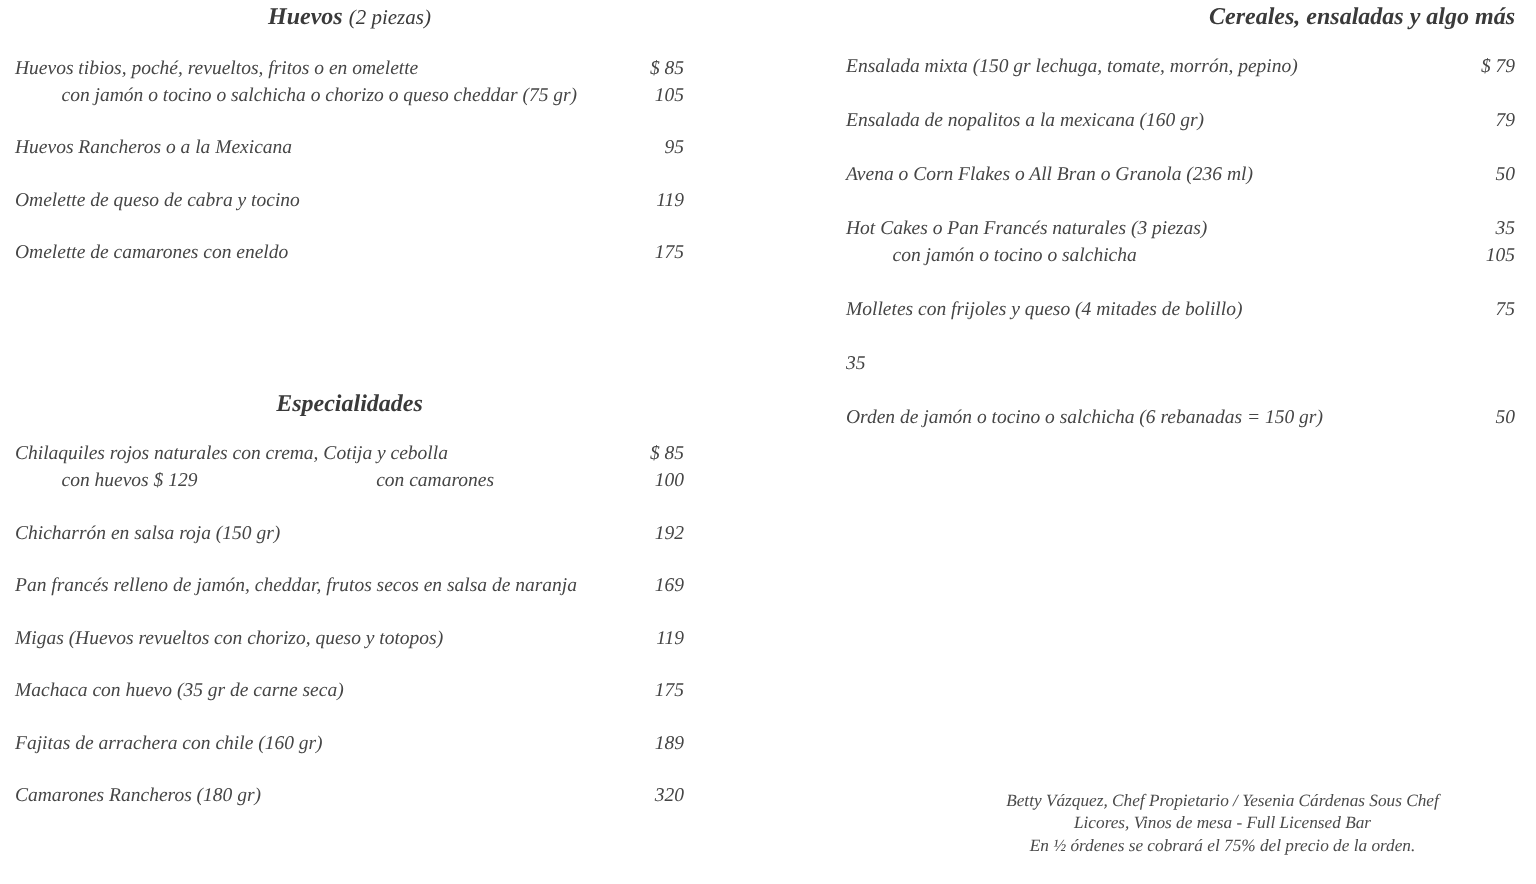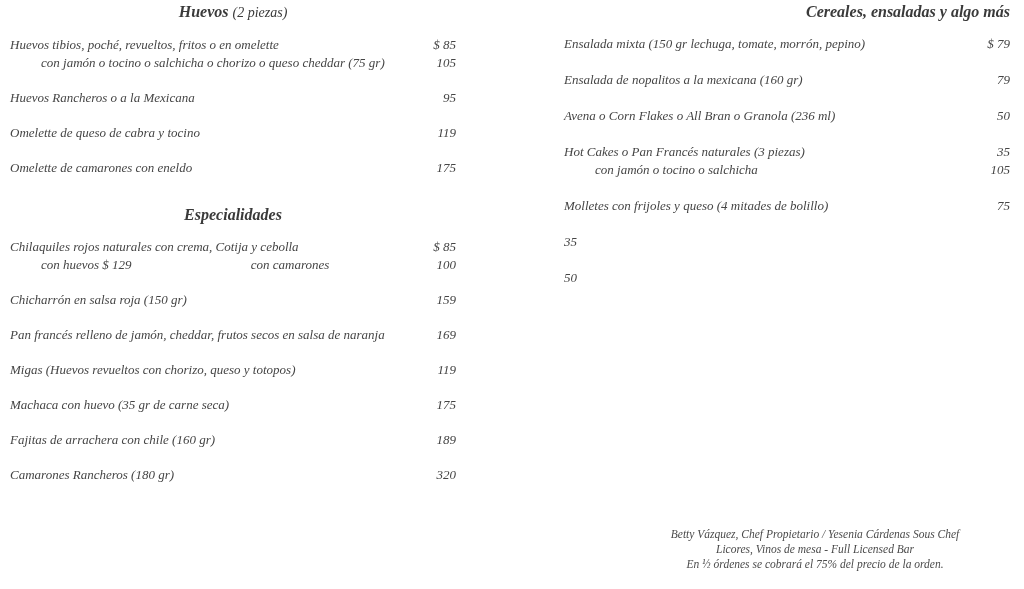--- a/index.html
+++ b/index.html
@@ -31,7 +31,7 @@
   .sec-title .light { font-weight: normal; font-size: 14px; }
   .sec-title.align-right { text-align: right; }
 
-  .sec-especialidades { margin-top: 29px; }
+  .sec-especialidades { margin-top: 84px; }
 
   .row {
     display: flex;

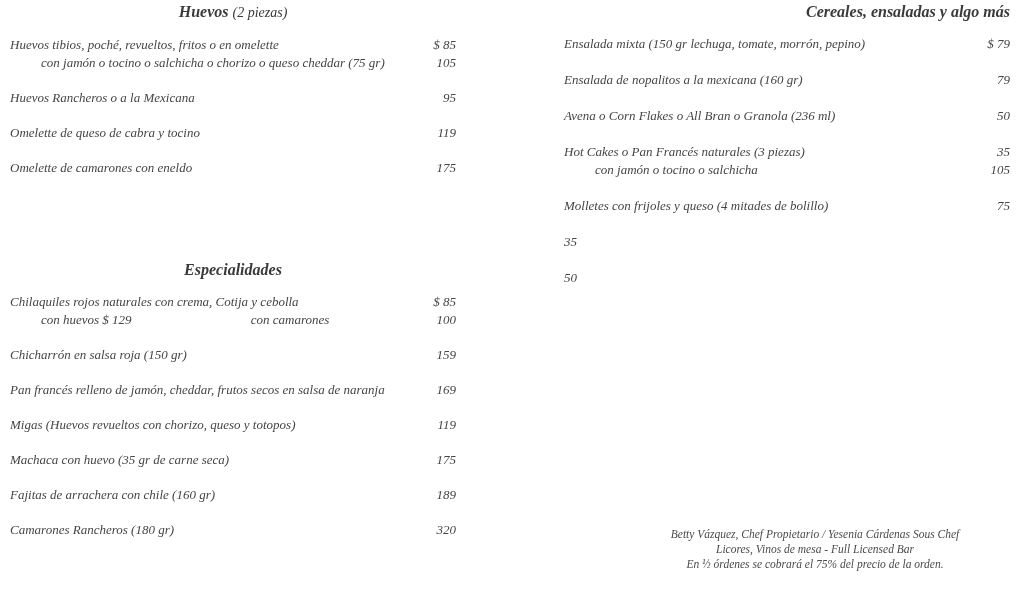--- a/index.html
+++ b/index.html
@@ -171,6 +171,7 @@
         <span class="pr">35</span>
       </div>
       <div class="row">
+        <span class="nm">Orden de jamón o tocino o salchicha (6 rebanadas = 150 gr)</span>
         <span class="pr">50</span>
       </div>
     </div>

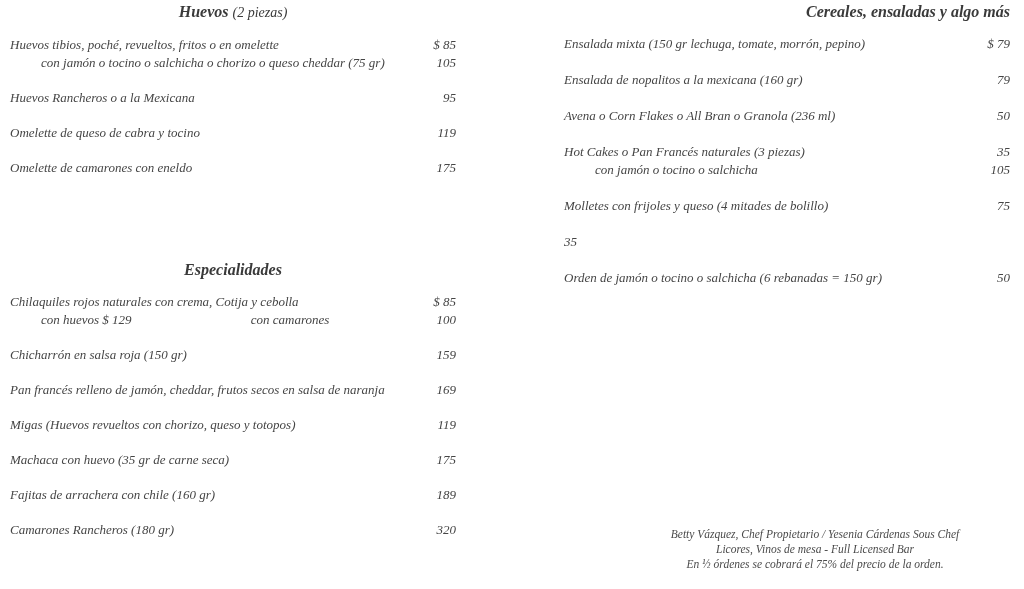--- a/index.html
+++ b/index.html
@@ -110,7 +110,7 @@
       </div>
       <div class="row">
         <span class="nm">Chicharrón en salsa roja (150 gr)</span>
-        <span class="pr">159</span>
+        <span class="pr">192</span>
       </div>
       <div class="row">
         <span class="nm">Pan francés relleno de jamón, cheddar, frutos secos en salsa de naranja</span>

